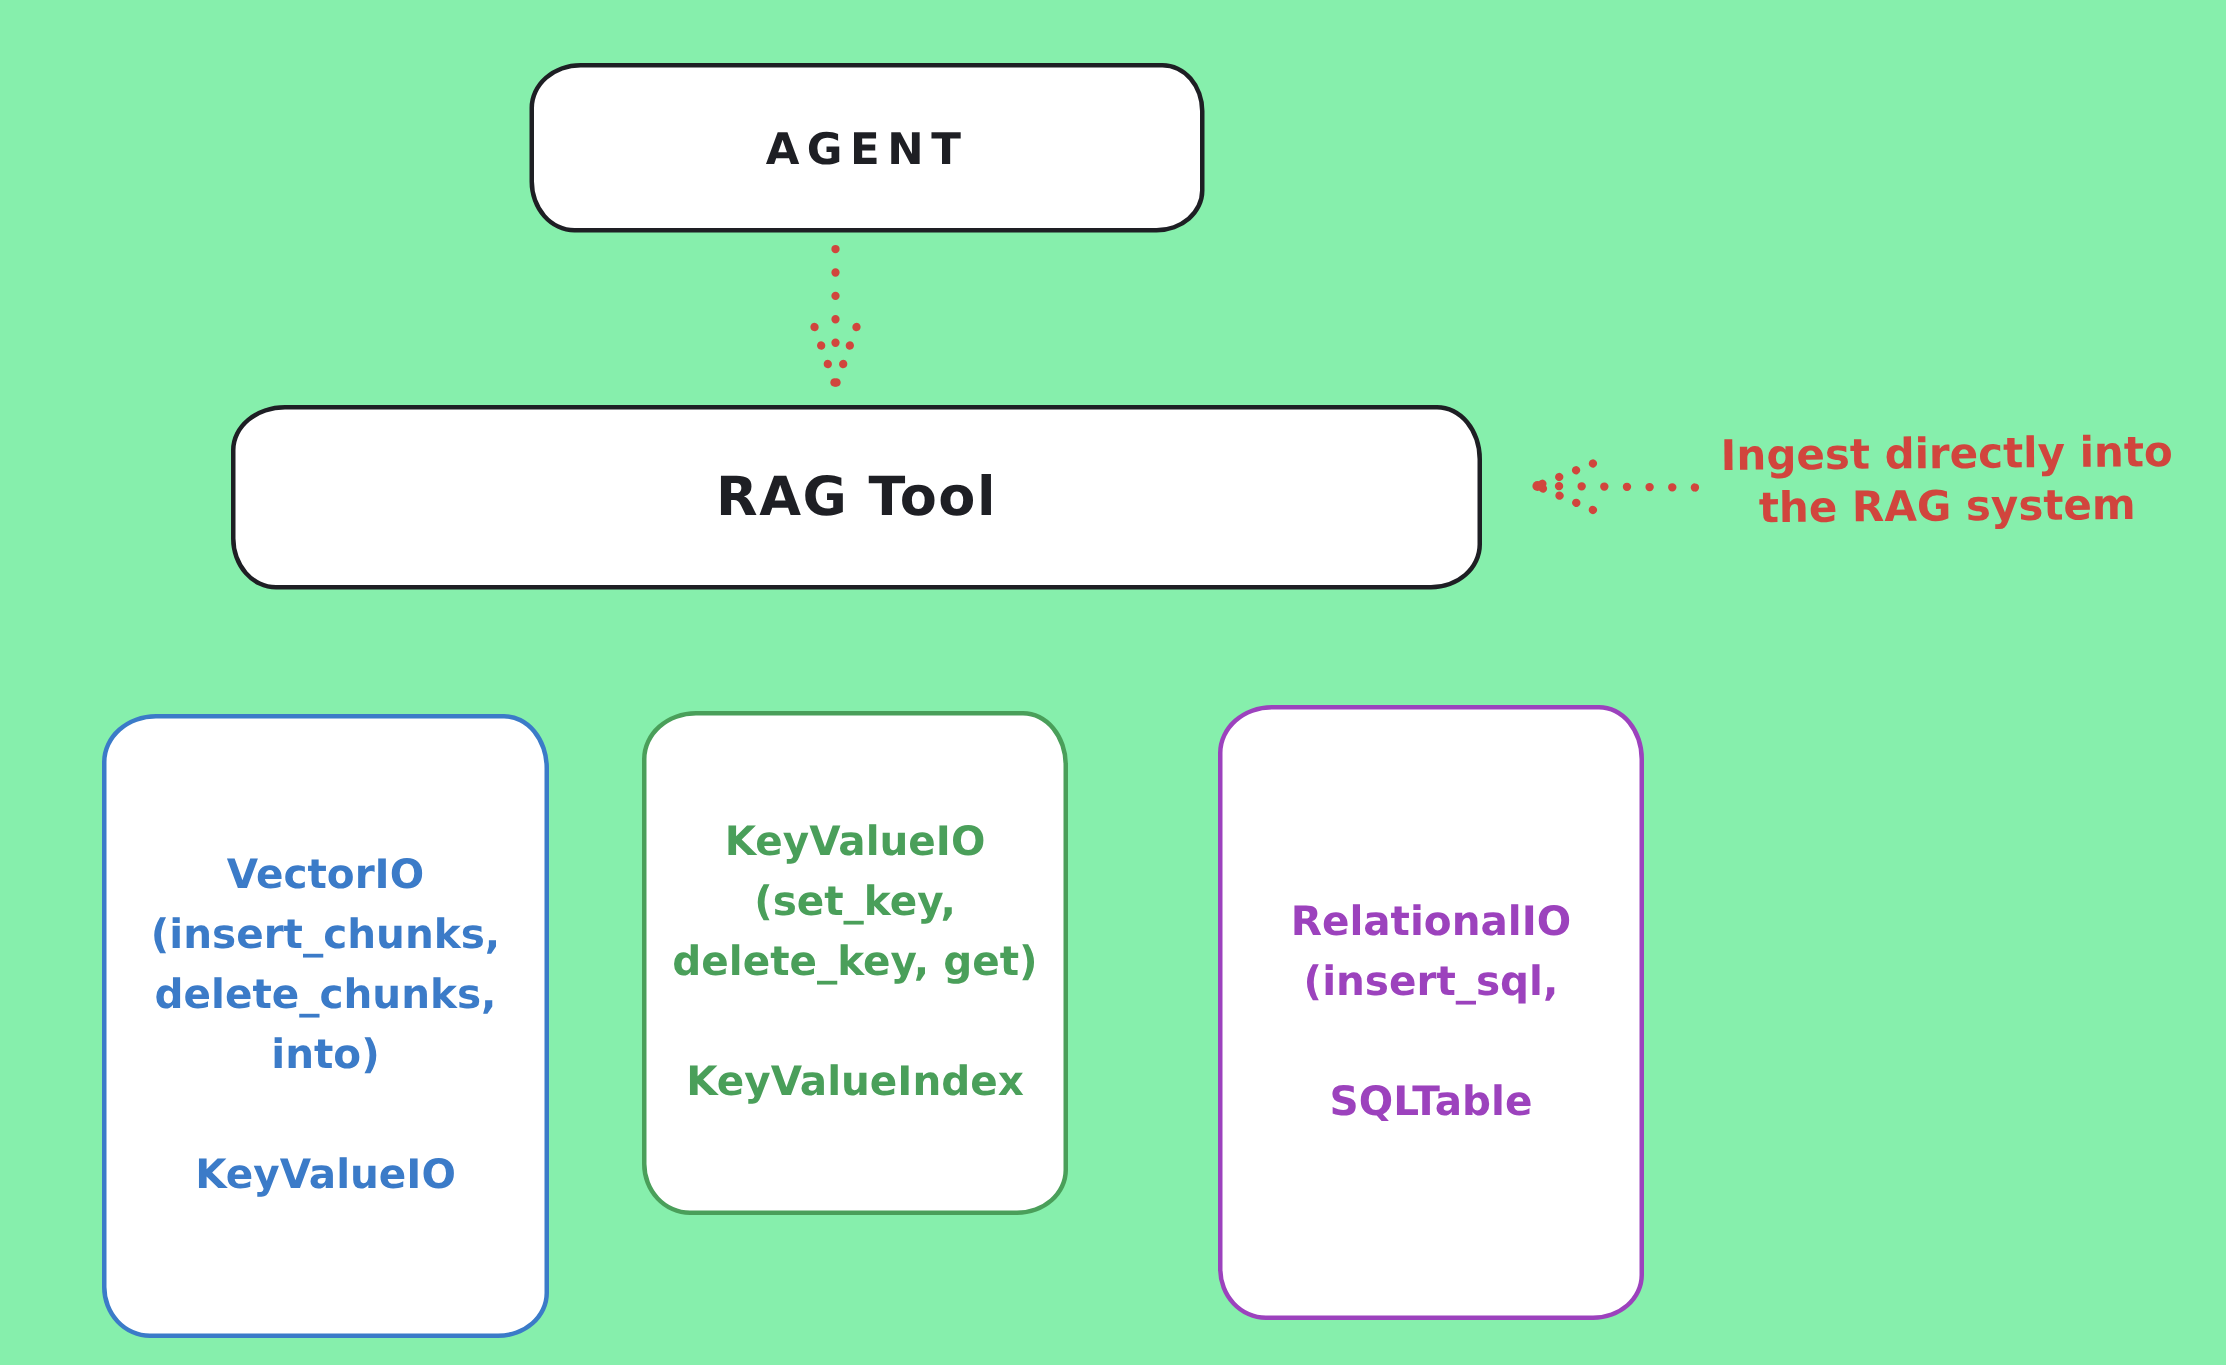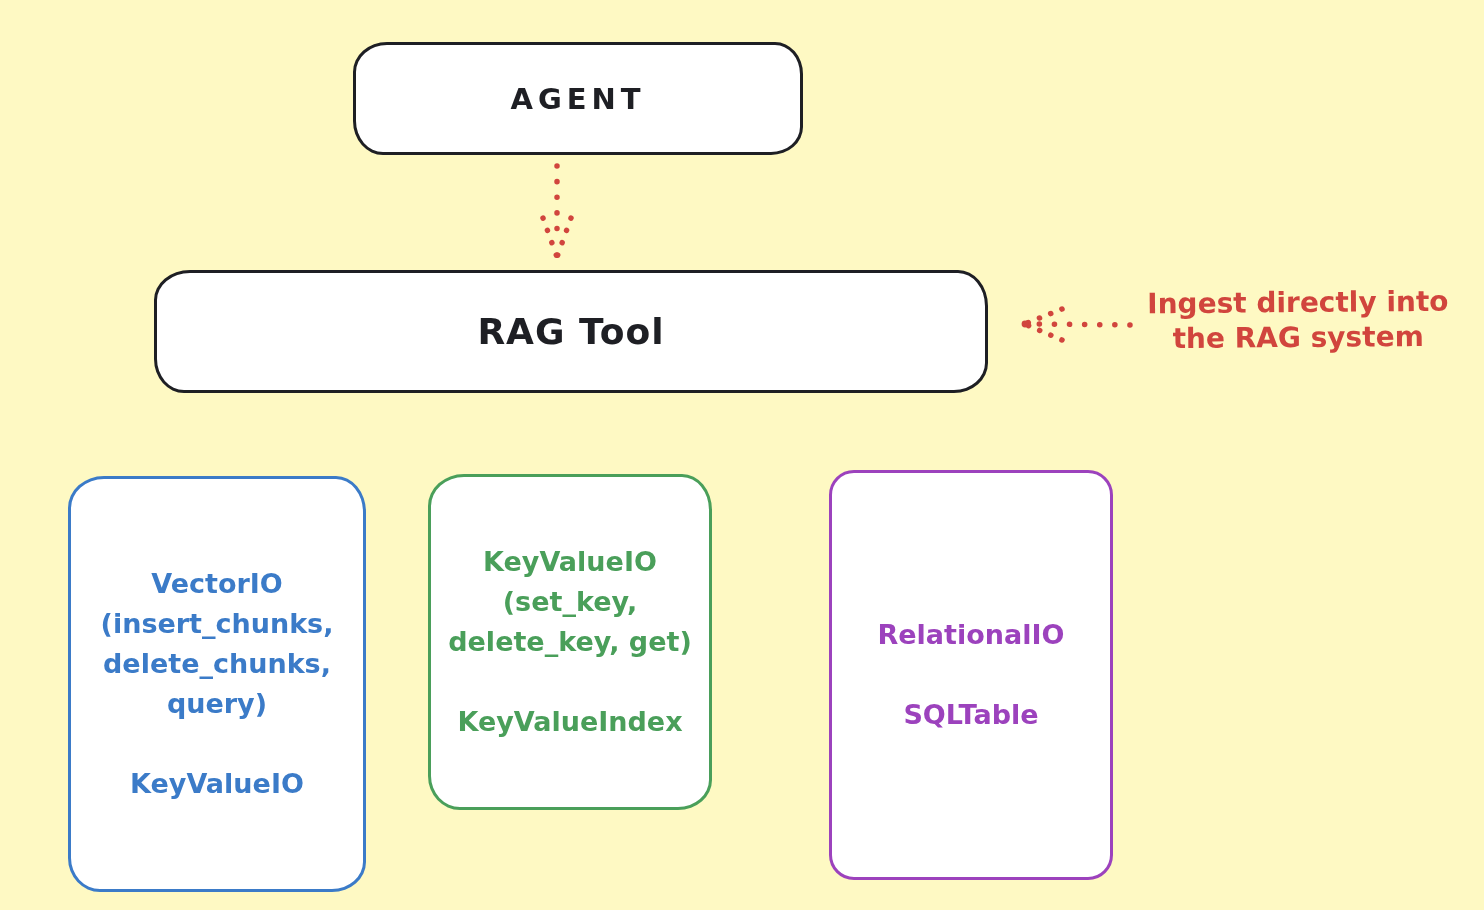--- a/index.html
+++ b/index.html
@@ -14,7 +14,7 @@
     position:relative;
     width:1484px;
     height:910px;
-    background:#fef9c3;
+    background:#86efac;
     font-family:"DejaVu Sans", sans-serif;
     overflow:hidden;
   }

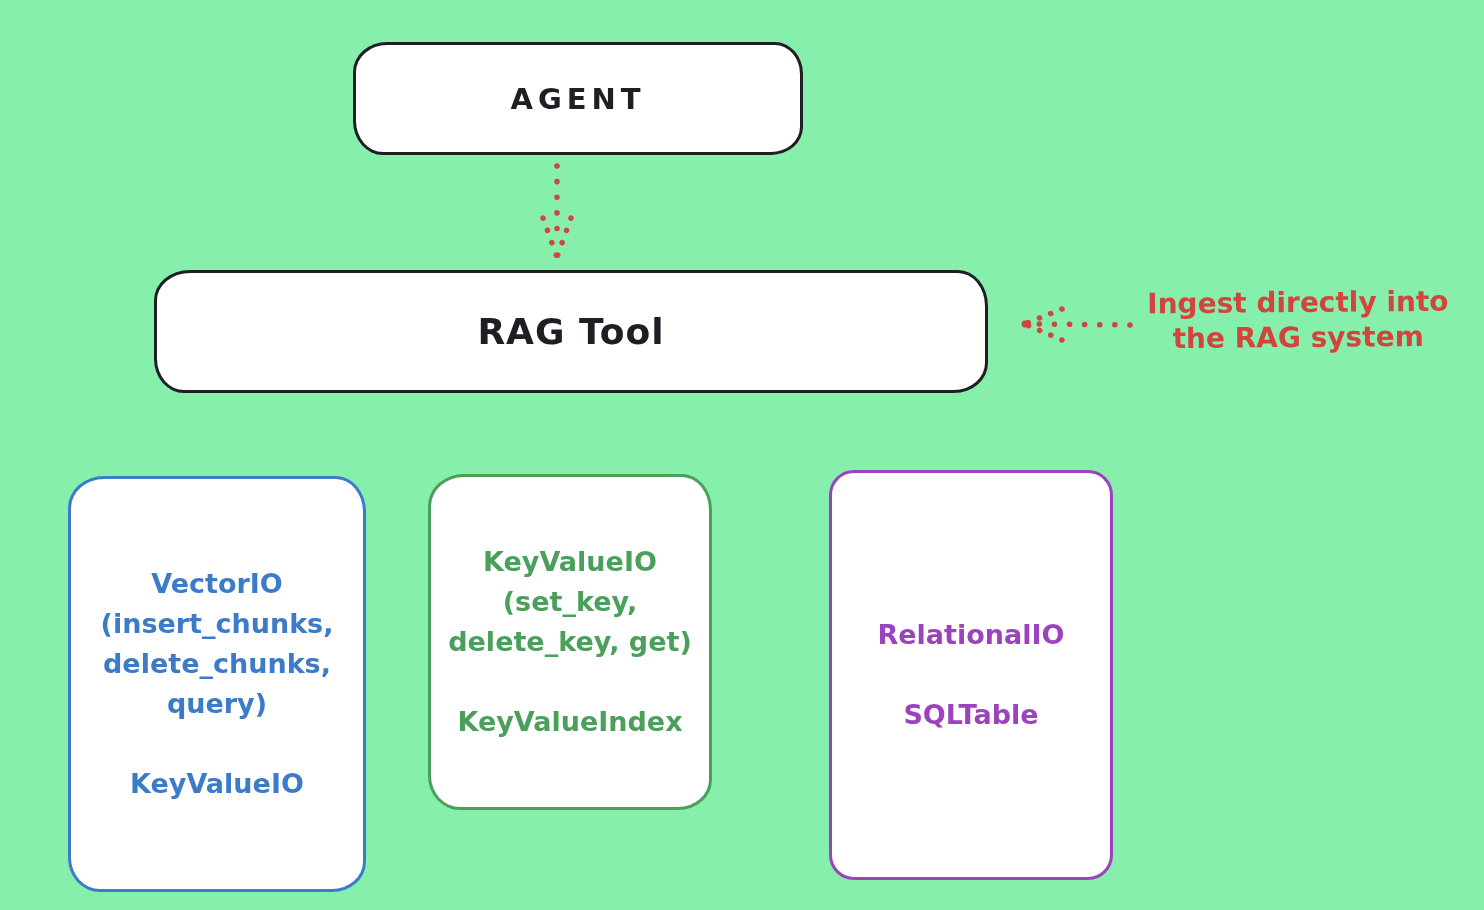--- a/index.html
+++ b/index.html
@@ -70,10 +70,9 @@
     color:var(--green);
   }
   .io-relational{
-    left:829px; top:446px; width:284px; height:410px;
+    left:812px; top:446px; width:284px; height:410px;
     border-color:var(--purple);
     color:var(--purple);
-    border-radius:25px;
   }
   .index-label{
     margin-top:40px;

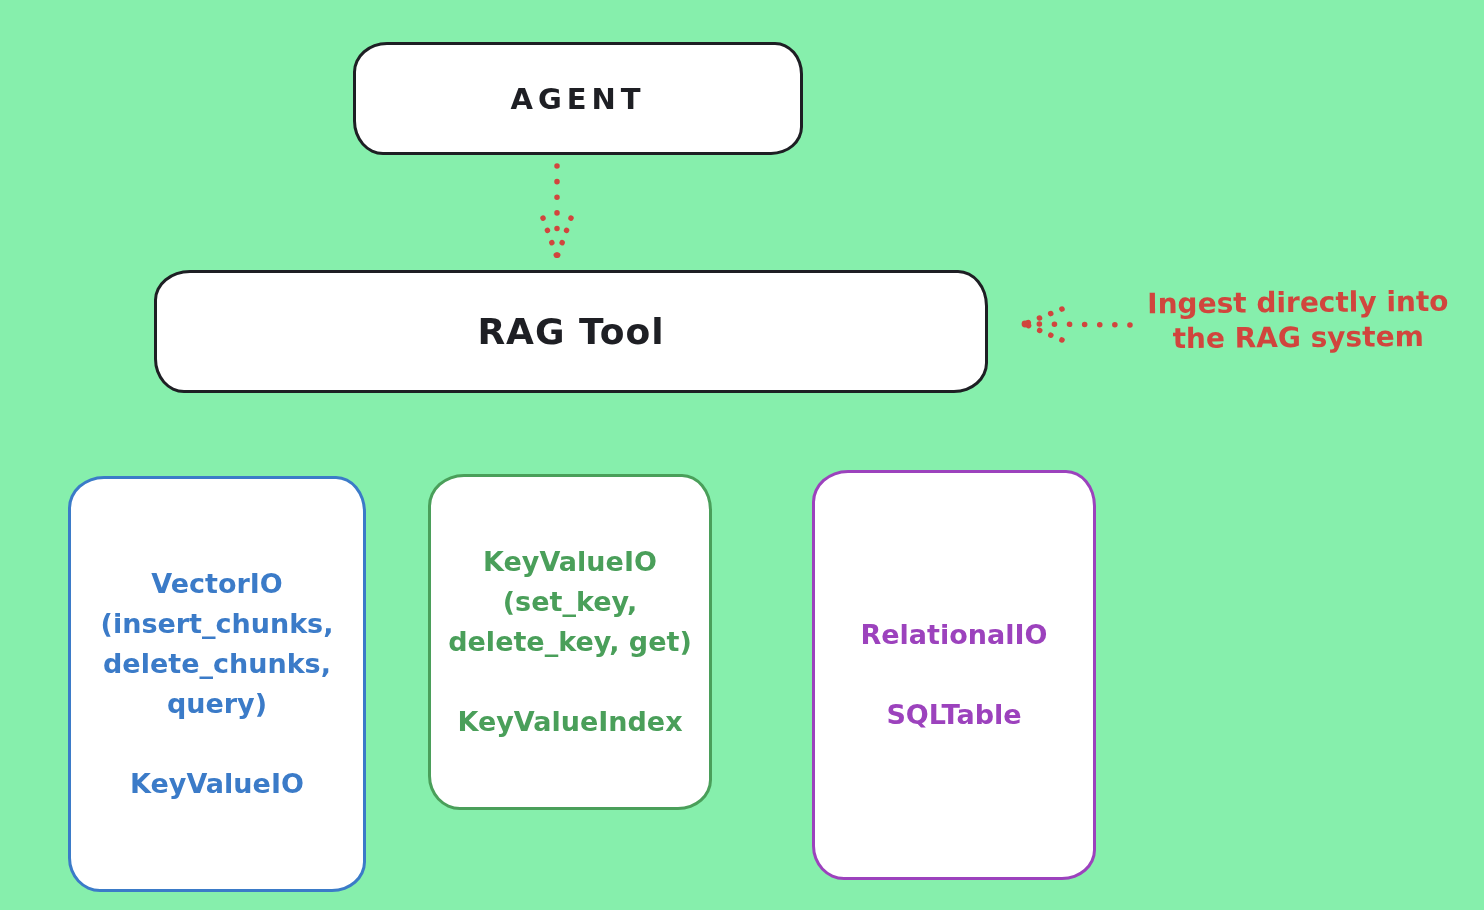--- a/index.html
+++ b/index.html
@@ -145,6 +145,7 @@
 
   <div class="sketch-box io-box io-relational">
     <div>RelationalIO</div>
+    <div>(insert_sql,</div>
     <div class="index-label">SQLTable</div>
   </div>
 

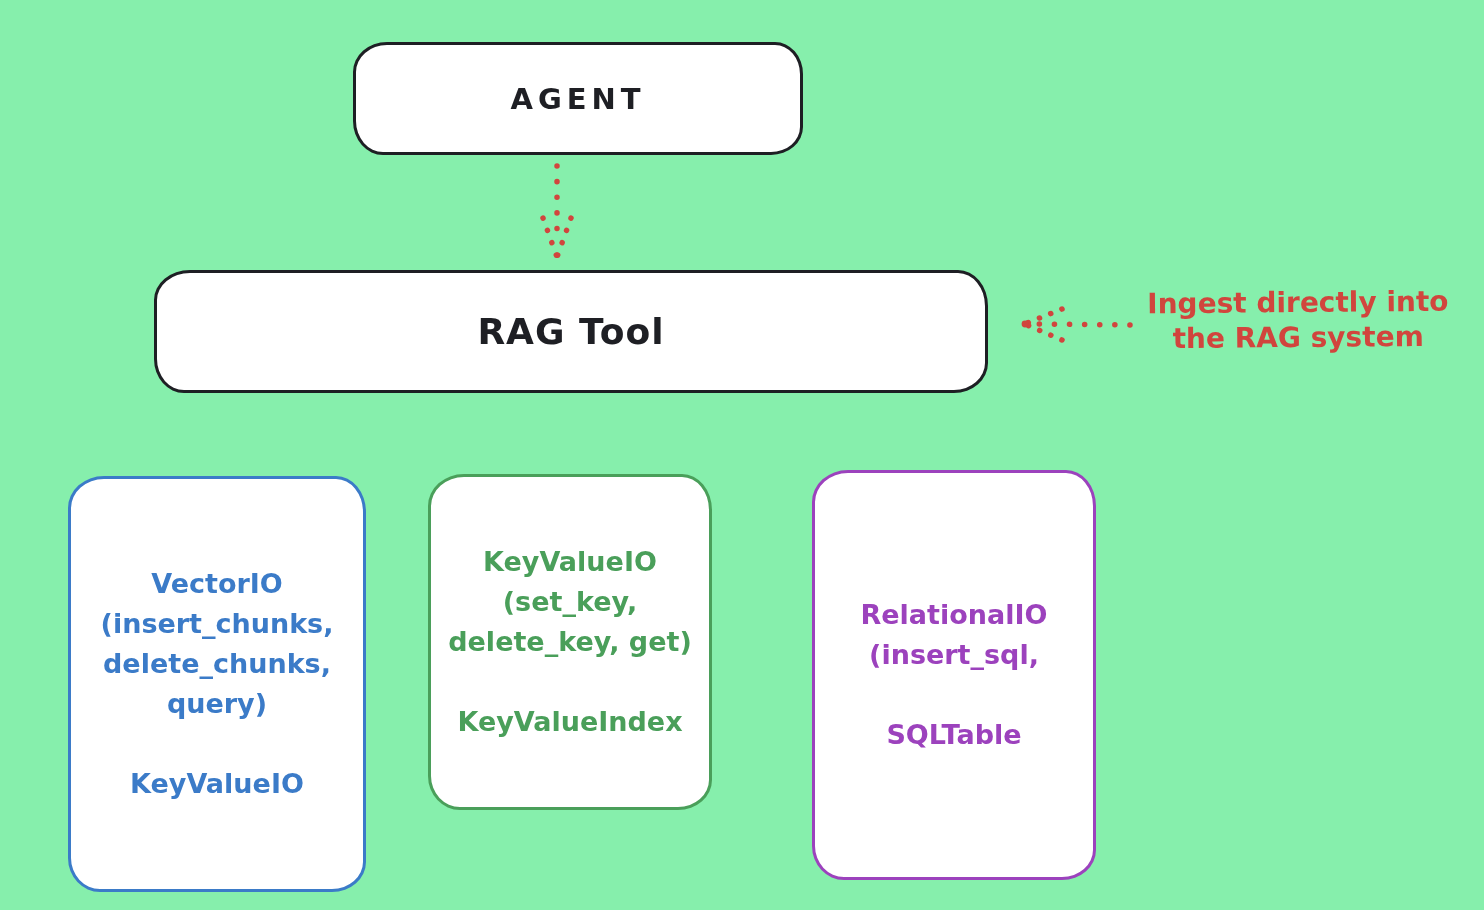--- a/index.html
+++ b/index.html
@@ -132,7 +132,7 @@
     <div>VectorIO</div>
     <div>(insert_chunks,</div>
     <div>delete_chunks,</div>
-    <div>query)</div>
+    <div>into)</div>
     <div class="index-label">KeyValueIO</div>
   </div>
 

